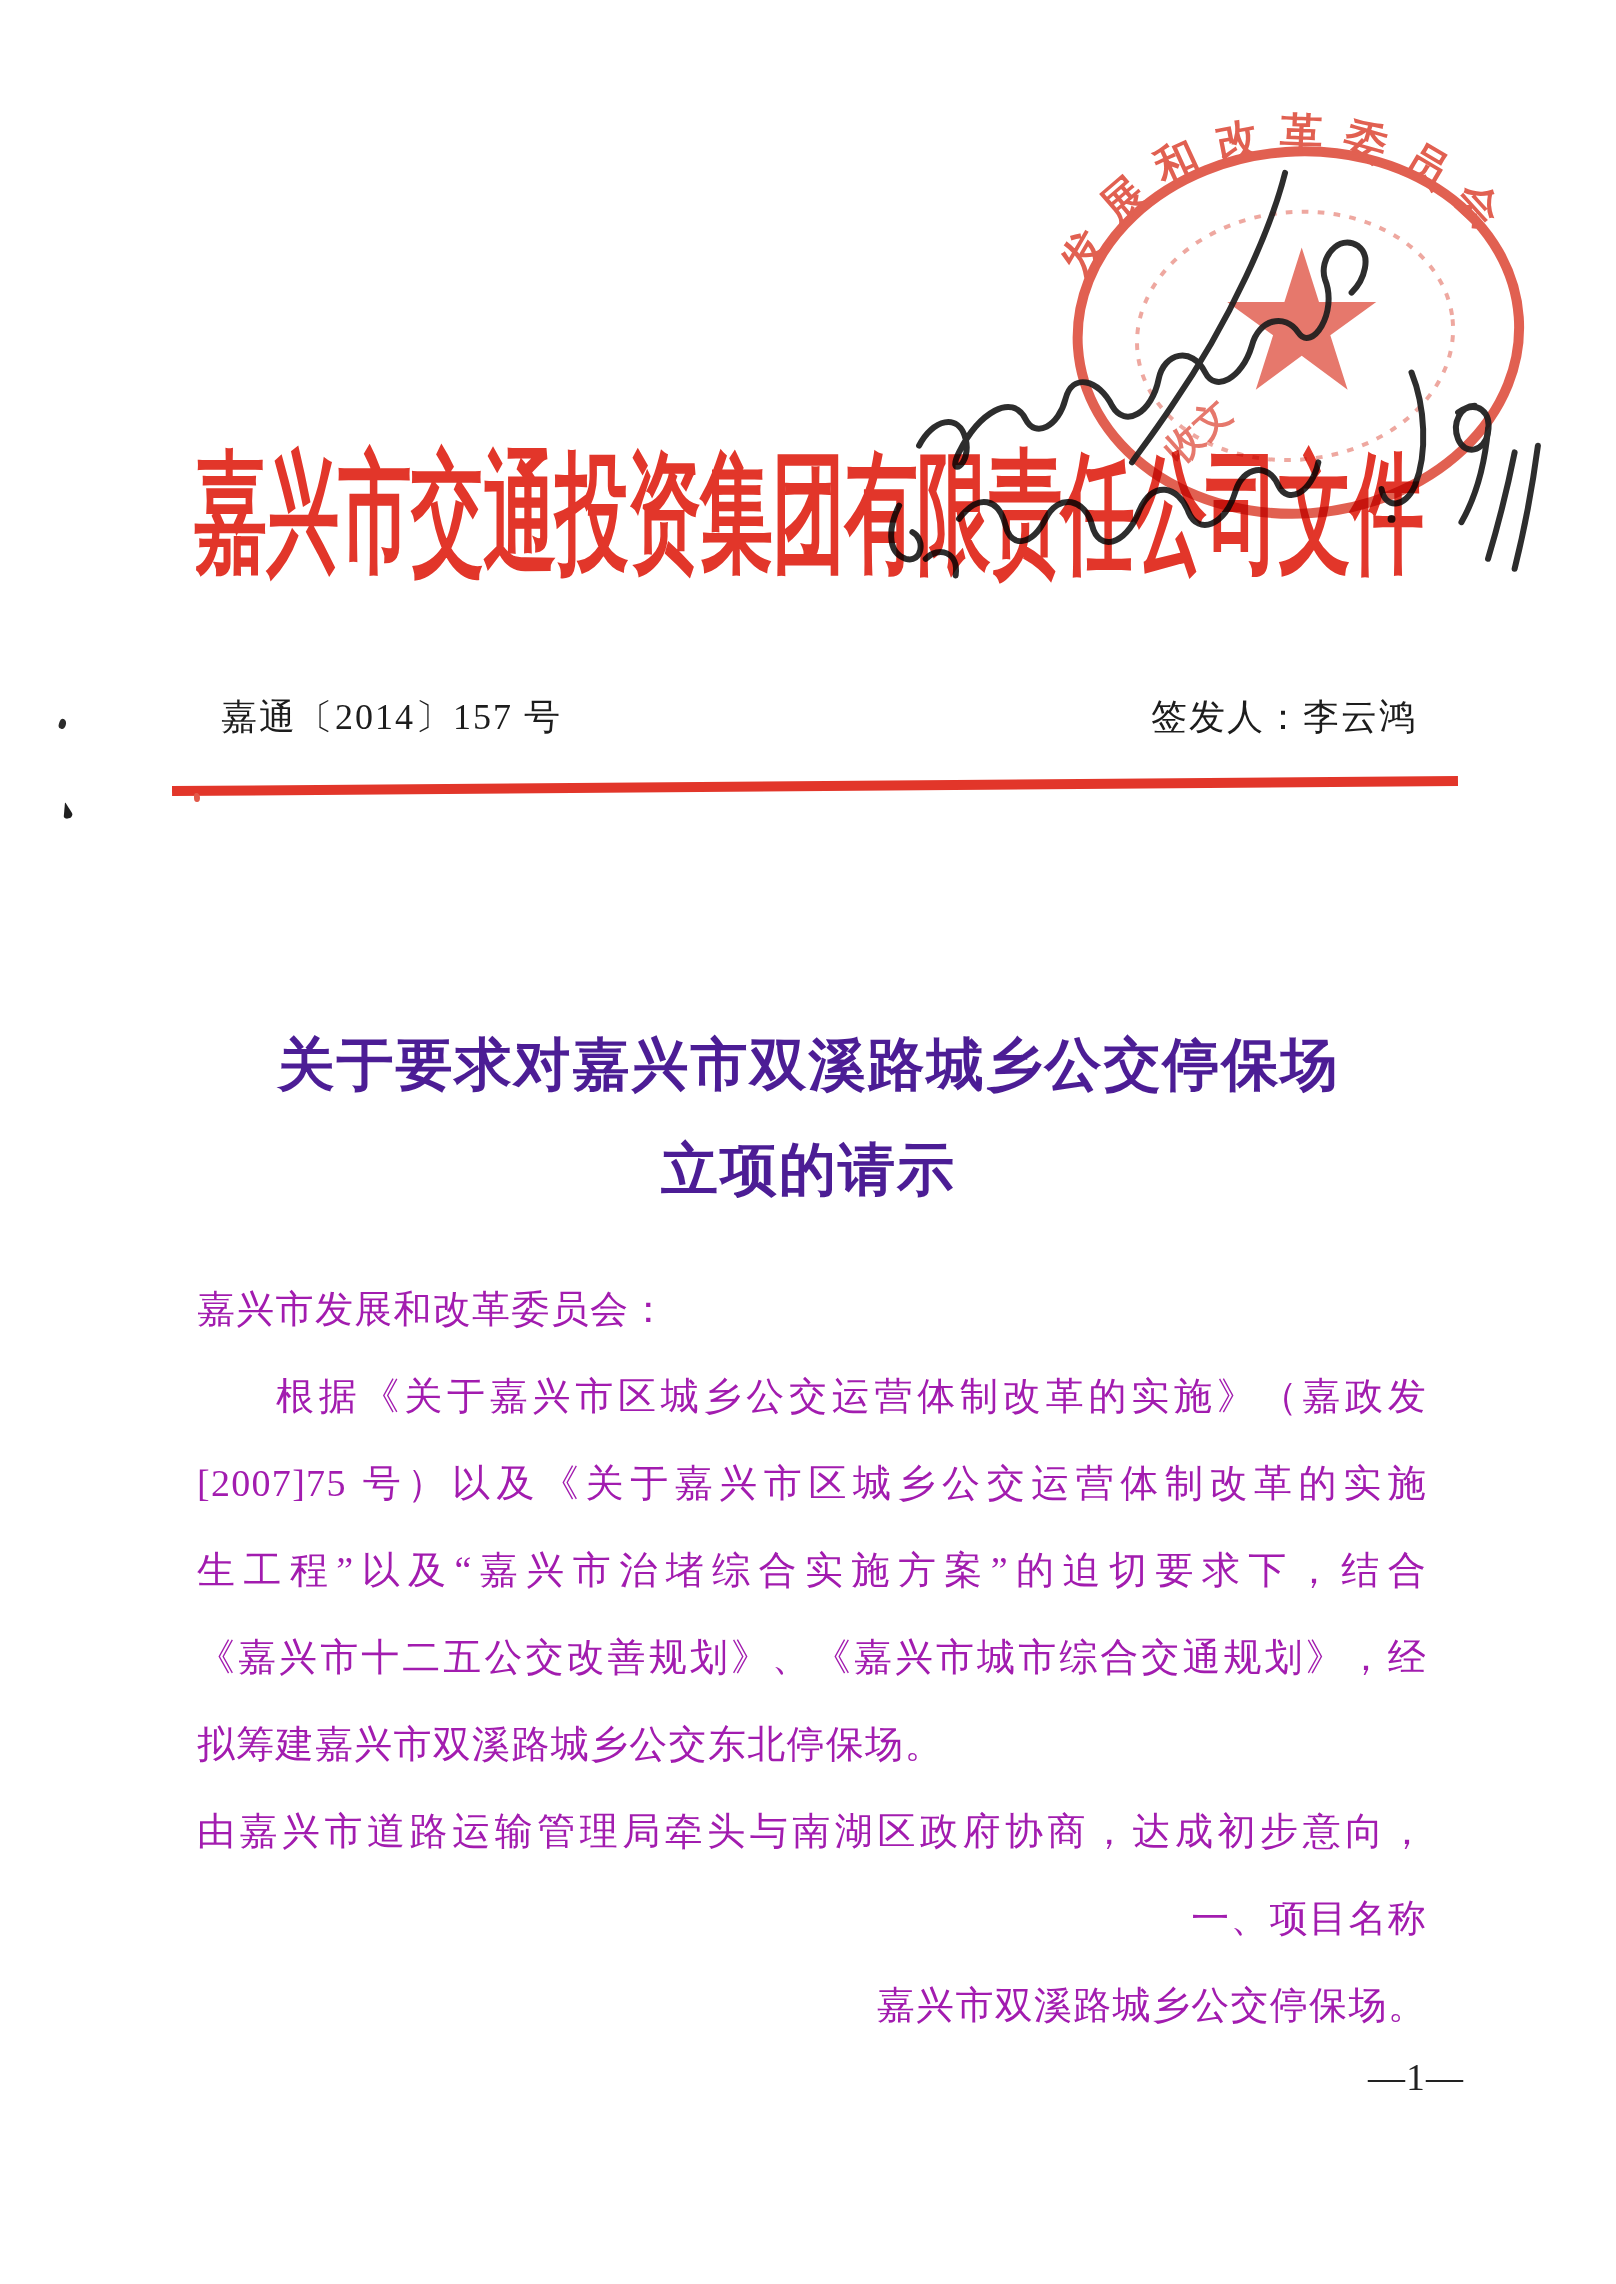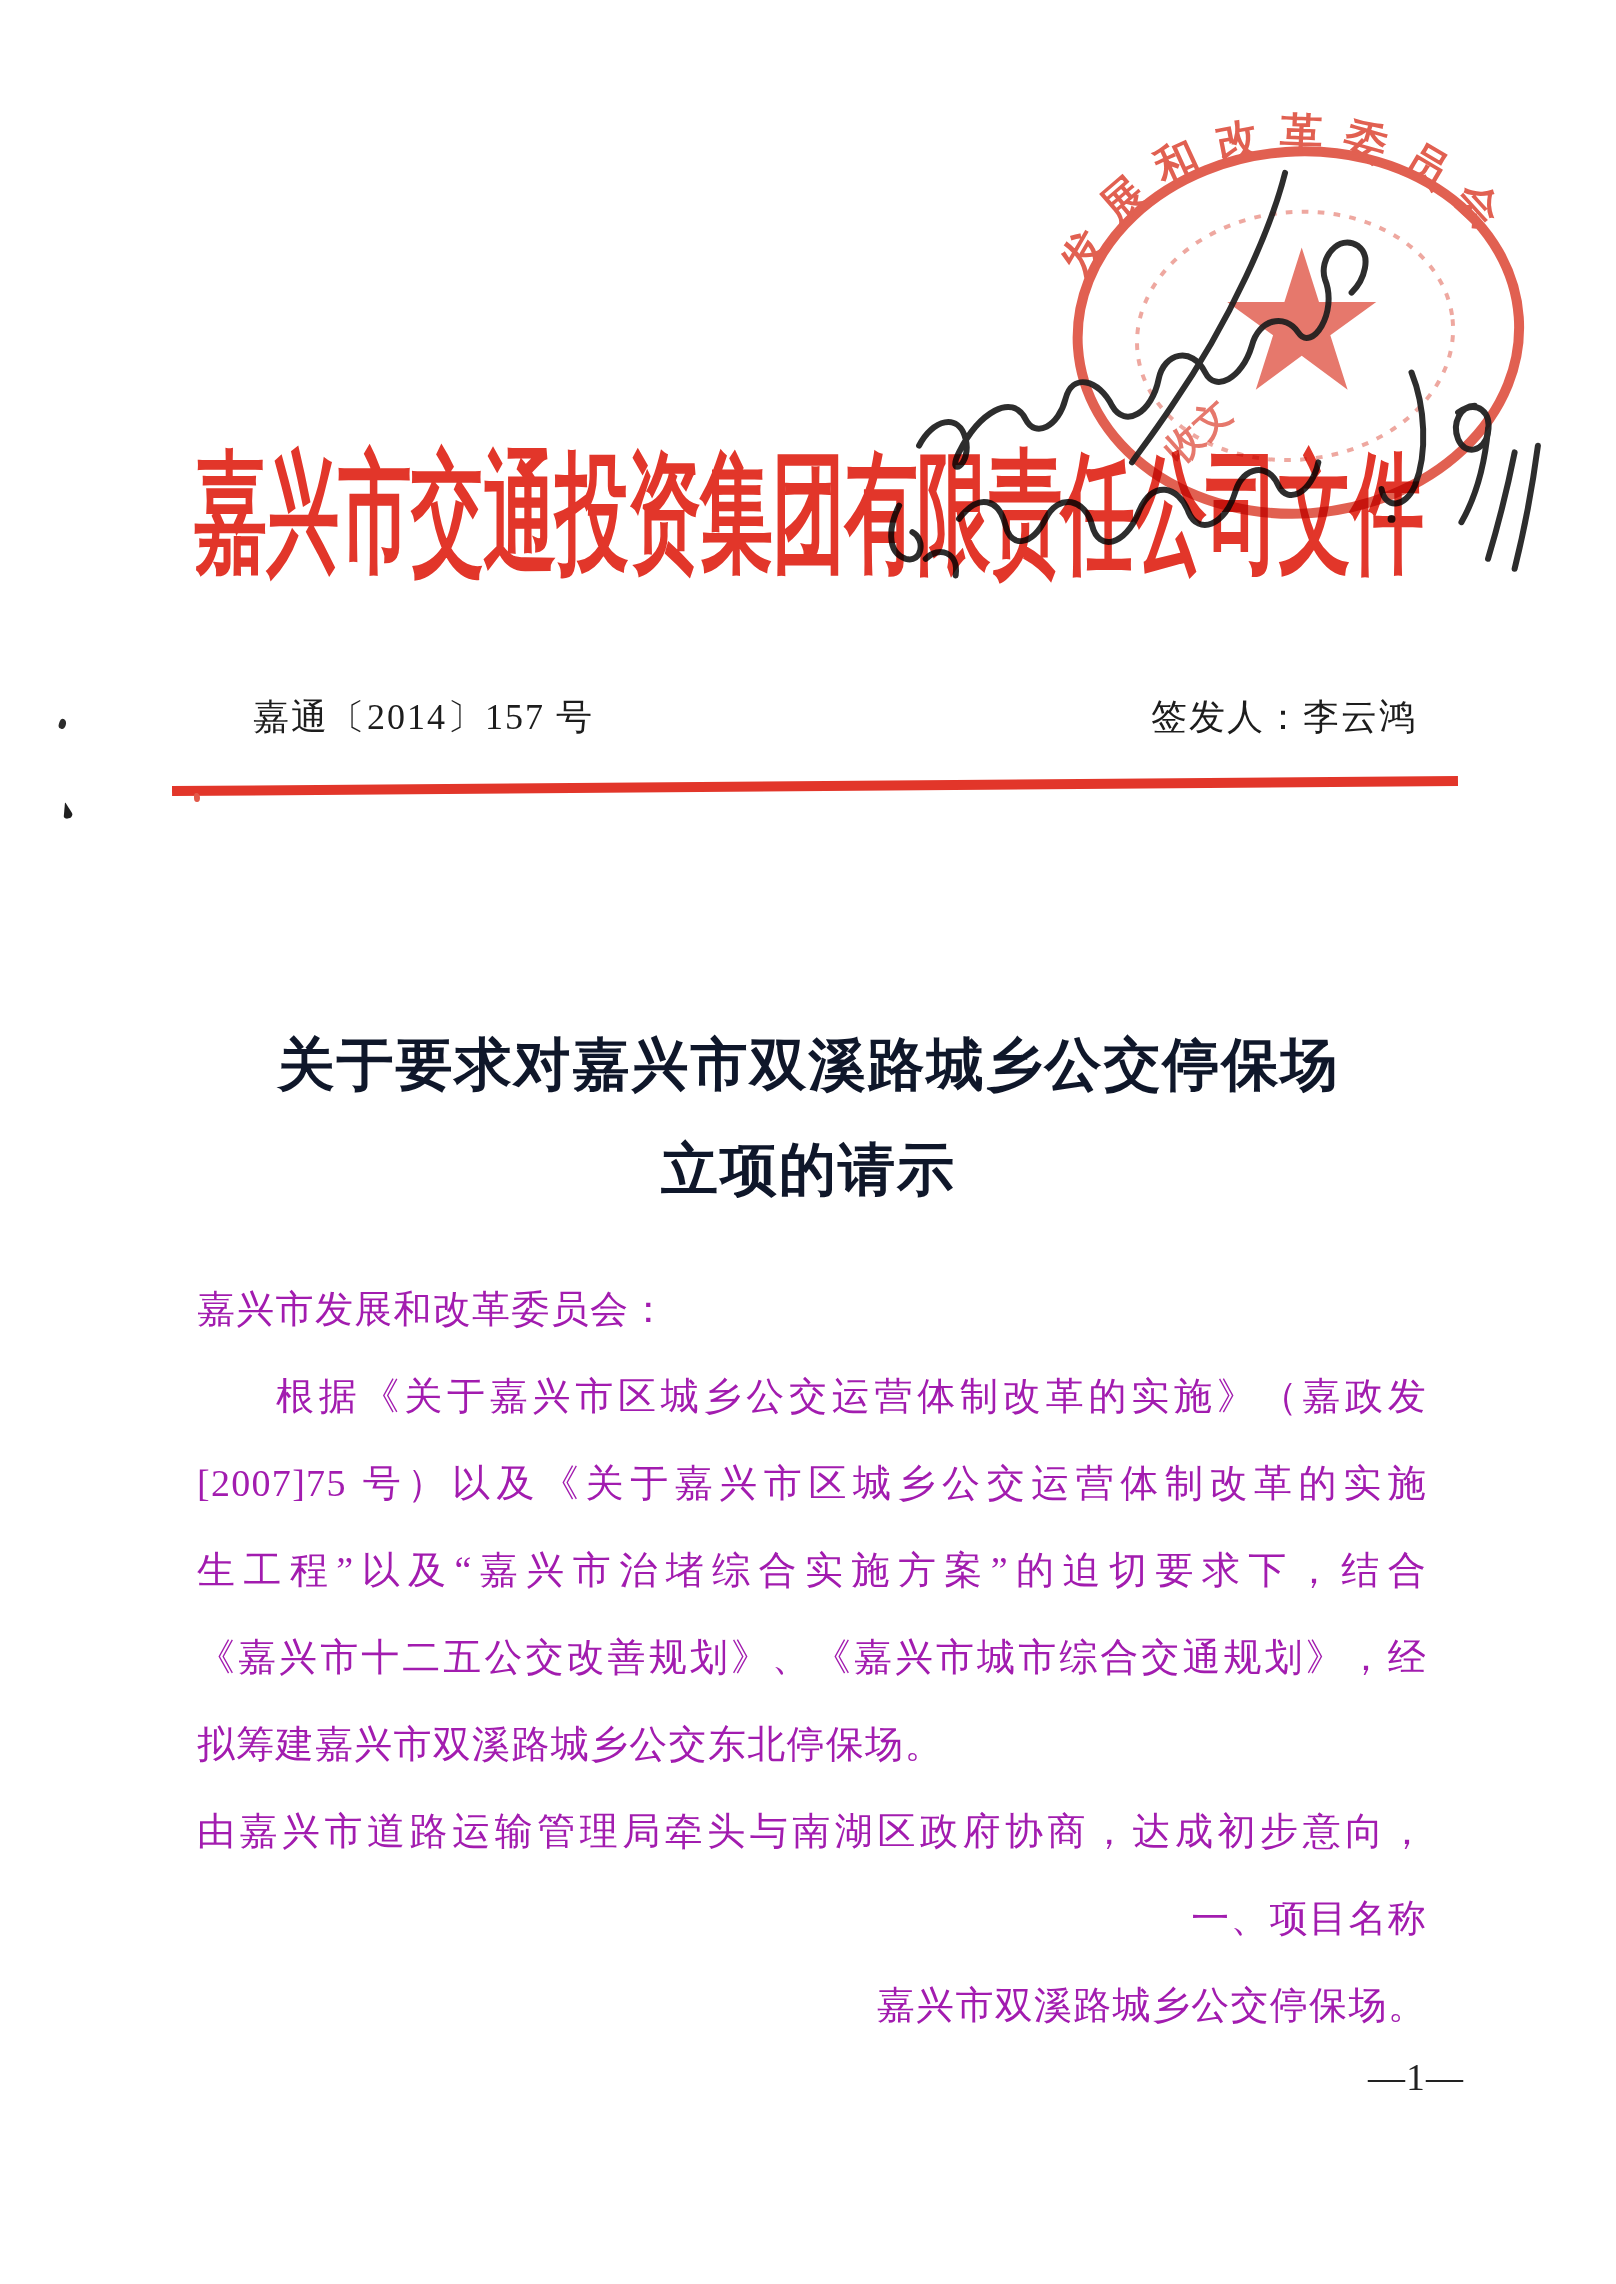--- a/index.html
+++ b/index.html
@@ -27,7 +27,6 @@
     display:flex;justify-content:space-between;align-items:baseline;
     font-size:36px;letter-spacing:2px;
     font-family:"Liberation Serif","DejaVu Serif",serif;
-    margin-left:32px;
   }
   
   .redrule{

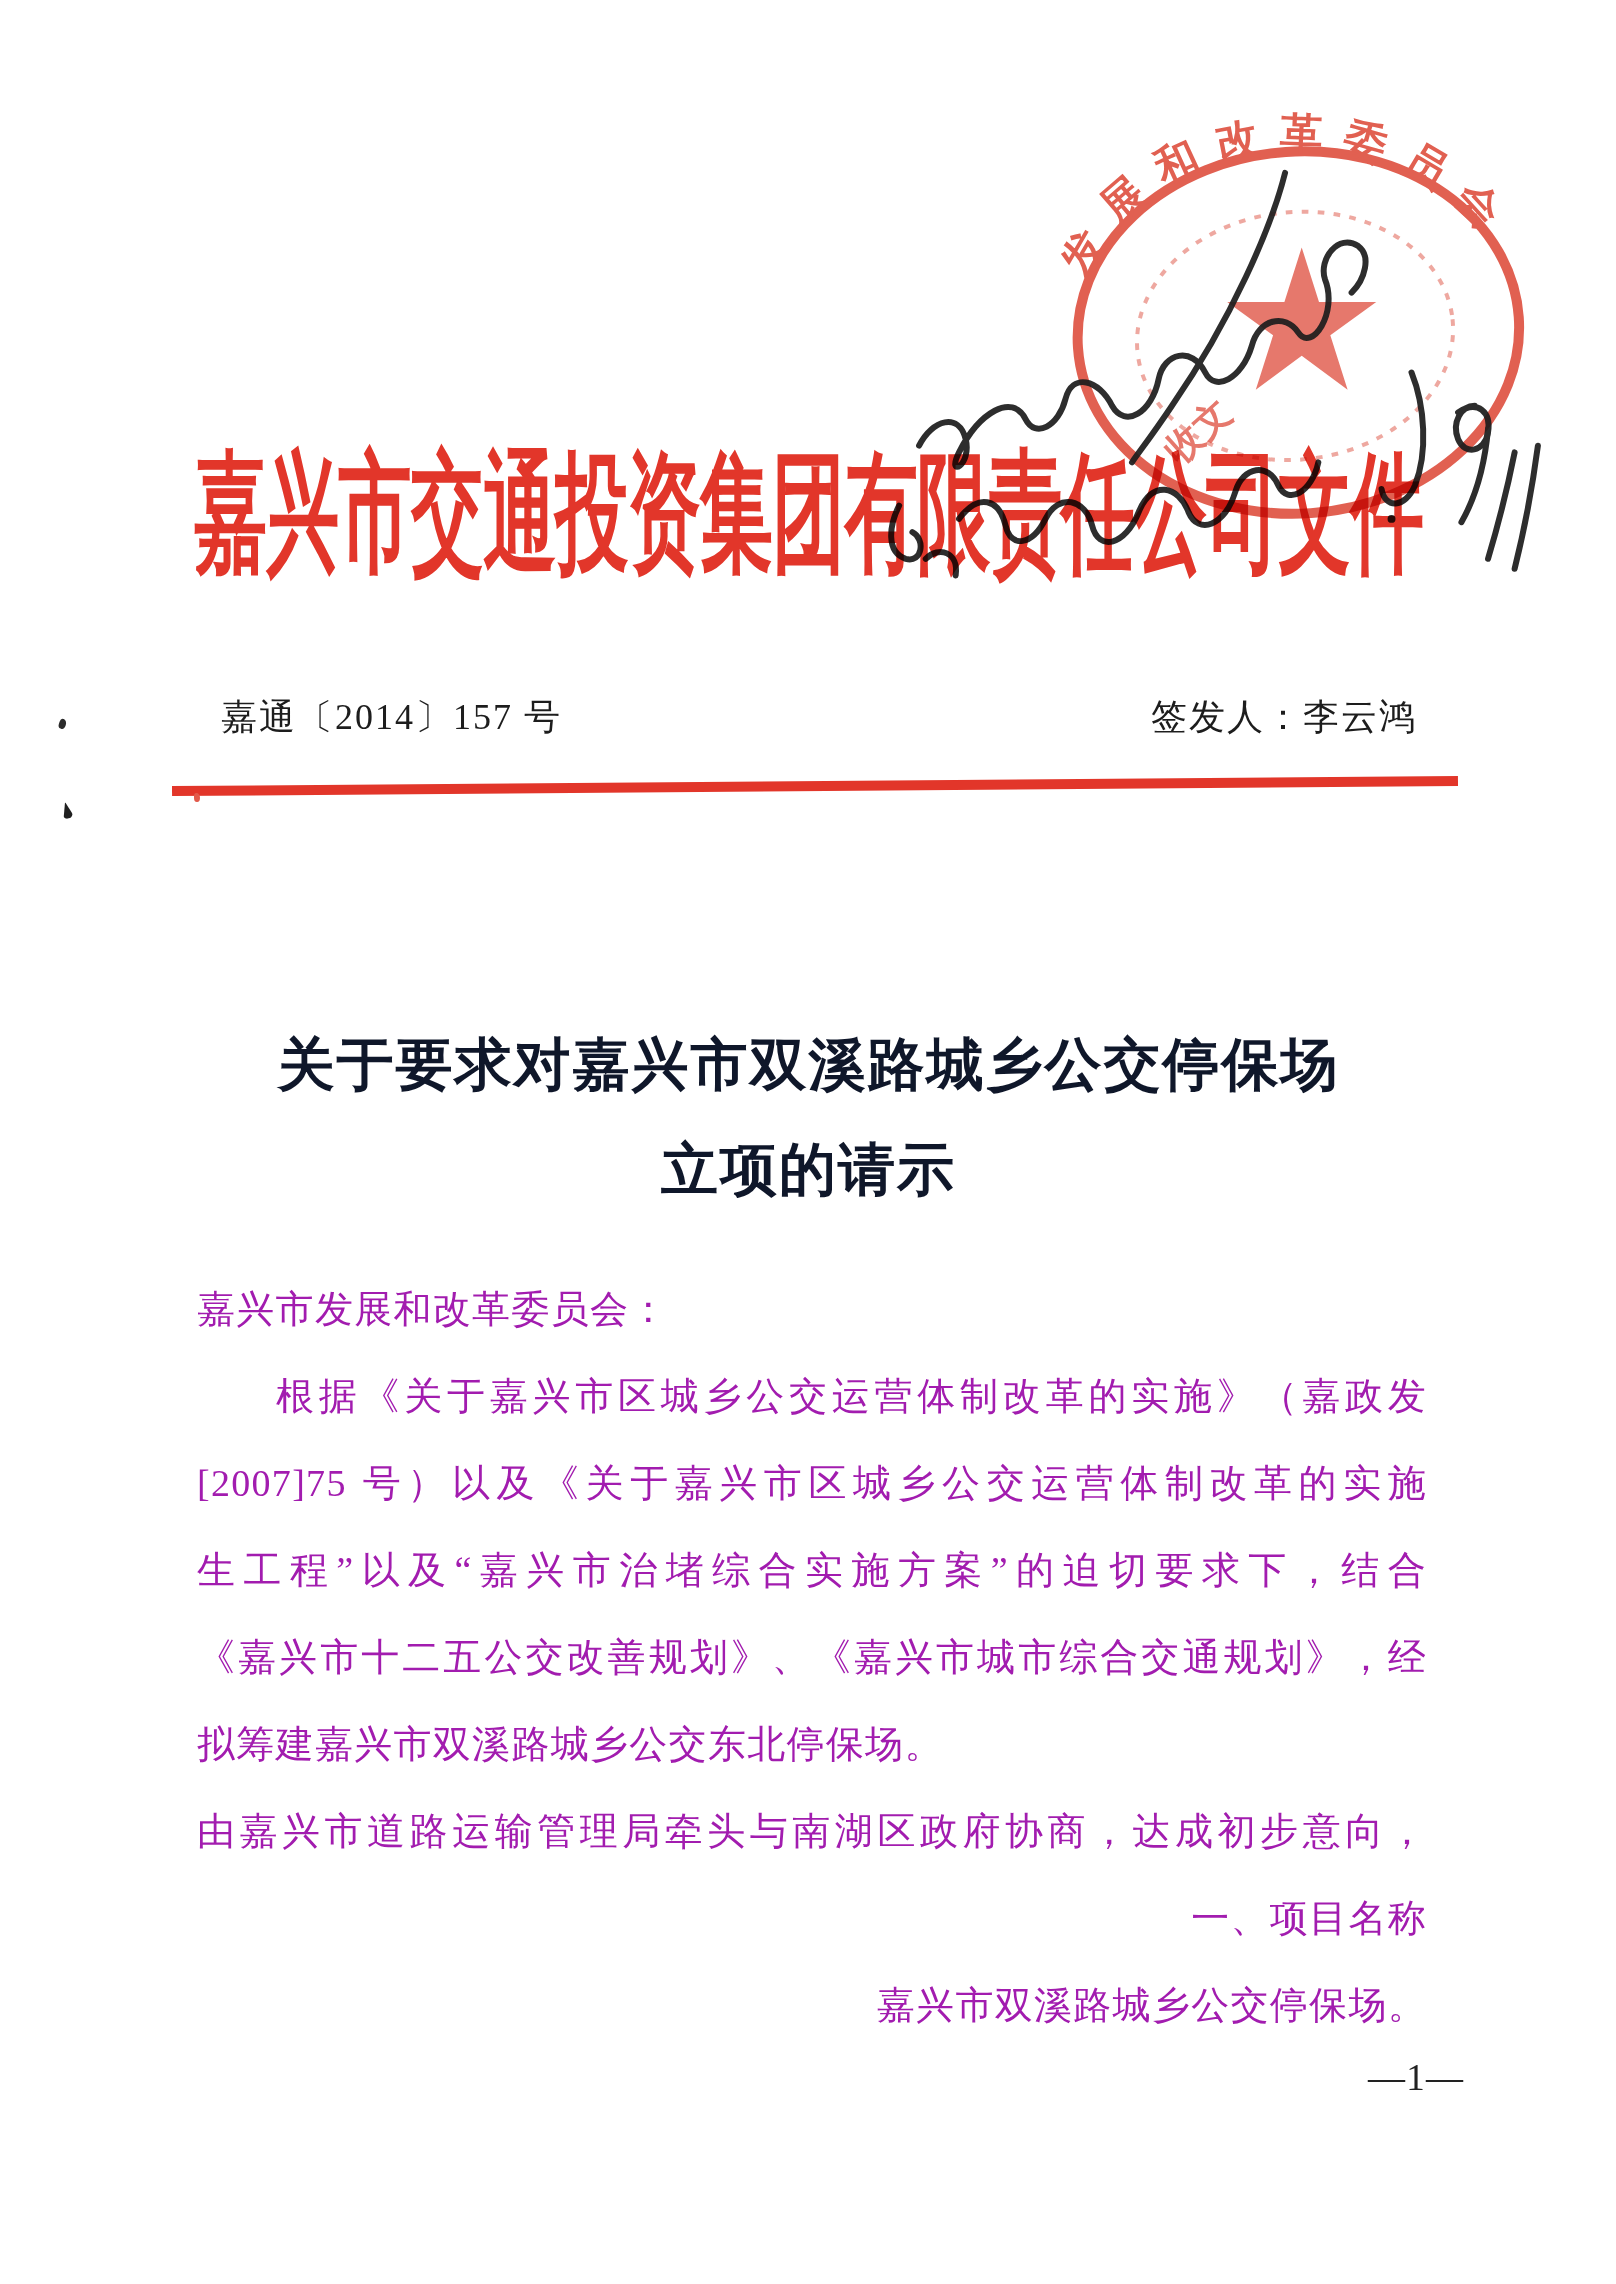--- a/index.html
+++ b/index.html
@@ -40,7 +40,7 @@
     text-align:center;
     font-family:"DejaVu Sans","Liberation Sans",sans-serif;
     font-weight:bold;font-size:57px;letter-spacing:2px;
-    line-height:105px;color:#0f172a;
+    line-height:105px;color:#4c1d95;
   }
   
   .body-text{

